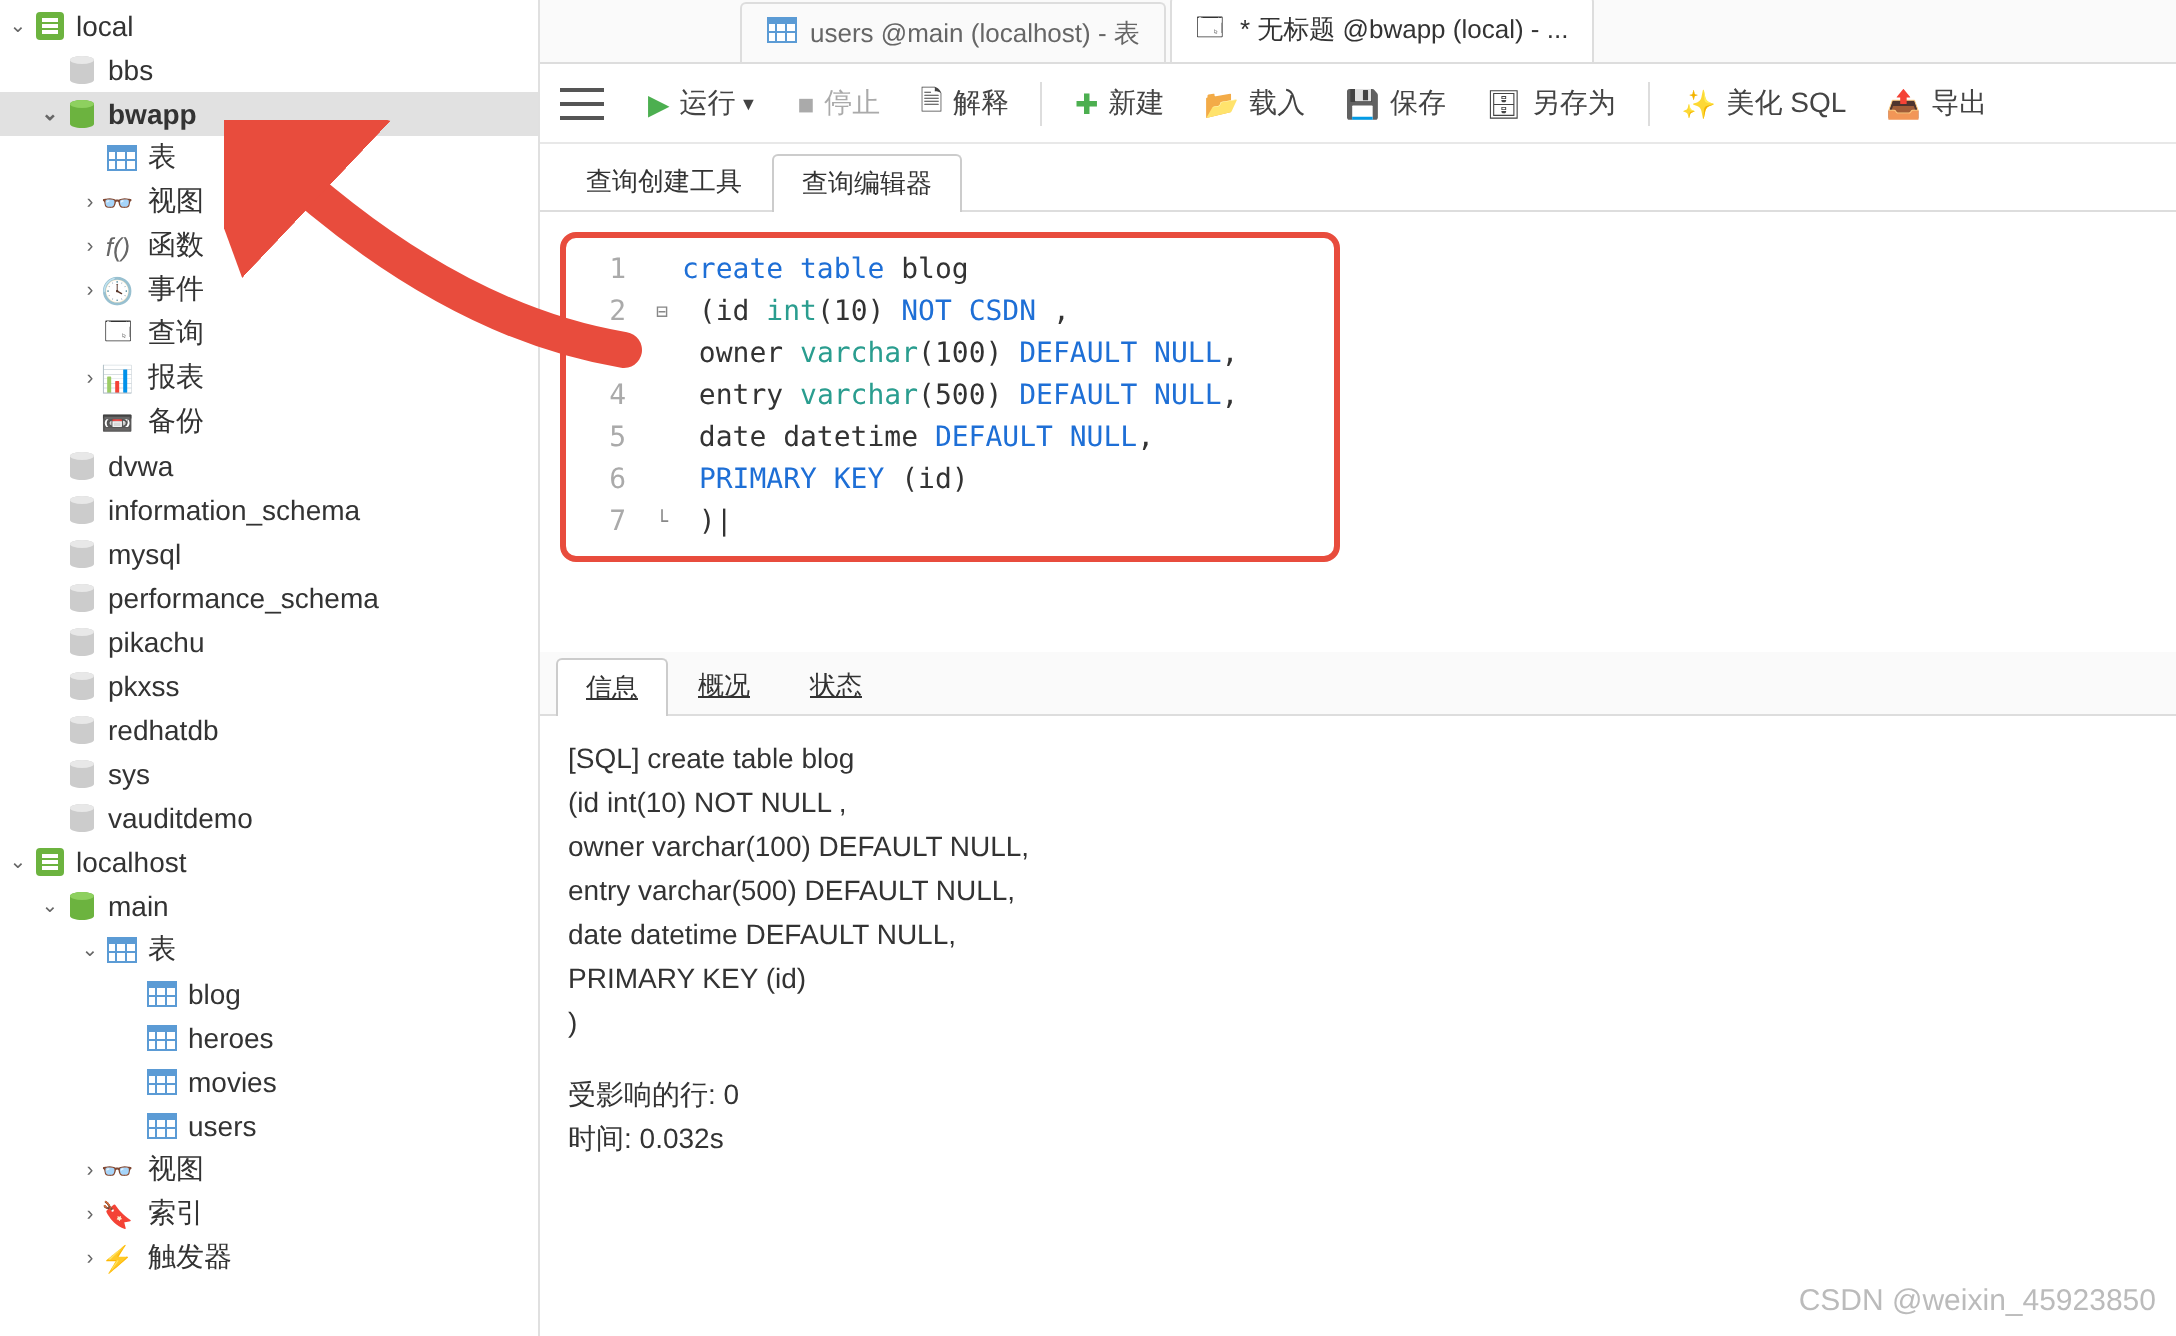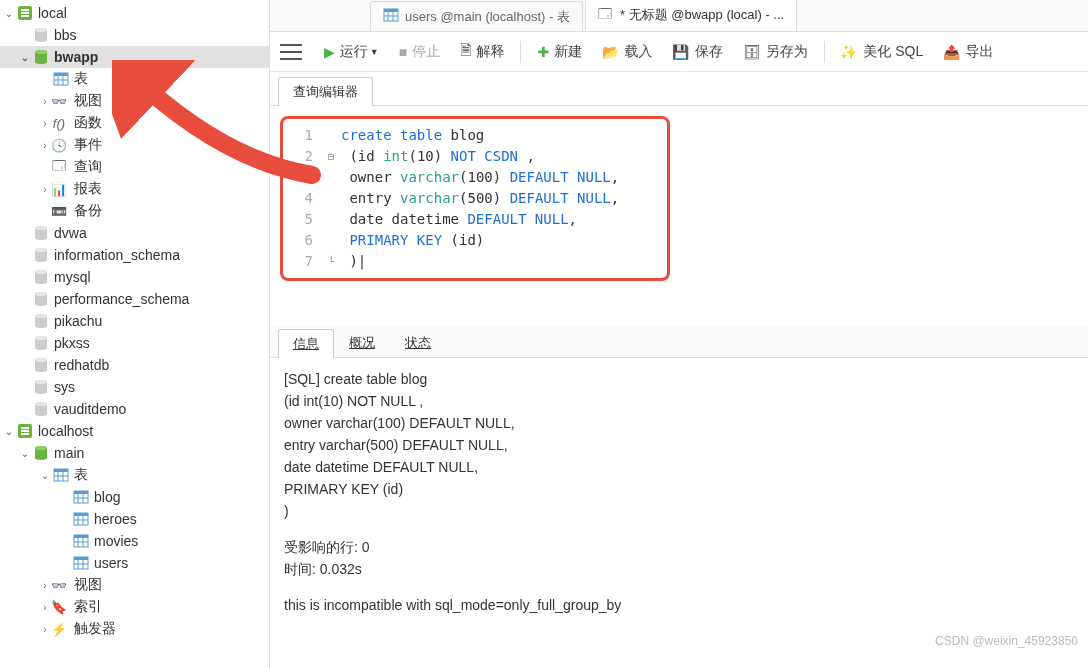--- a/index.html
+++ b/index.html
@@ -449,6 +449,7 @@
     </div>
 
     <div class="subtabs">
+      <div class="subtab">查询创建工具</div>
       <div class="subtab active">查询编辑器</div>
     </div>
 

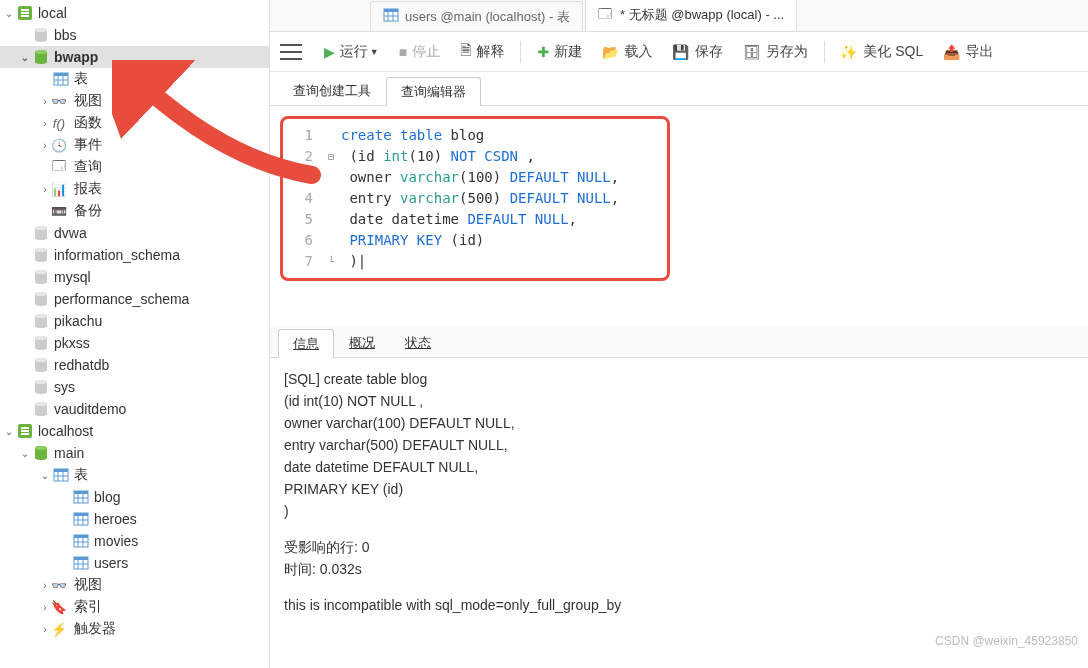--- a/index.html
+++ b/index.html
@@ -511,7 +511,6 @@
       <div>受影响的行: 0</div>
       <div>时间: 0.032s</div>
       <div style="height:14px"></div>
-      <div>this is incompatible with sql_mode=only_full_group_by</div>
       <div class="watermark">CSDN @weixin_45923850</div>
     </div>
   </div>

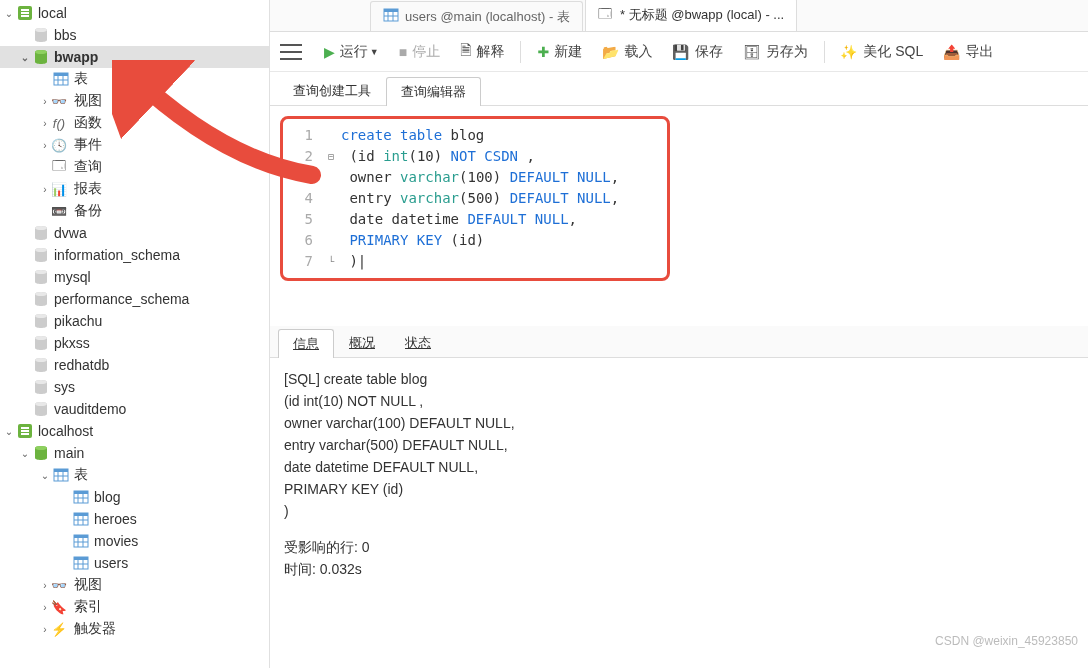--- a/index.html
+++ b/index.html
@@ -67,7 +67,7 @@
 .bottom-tab.active { border-color: #ccc; background: #fff; border-radius: 3px 3px 0 0; position: relative; top: 1px; }
 .output { flex: 1; background: #fff; padding: 10px 14px; font-size: 14px; line-height: 22px; overflow: hidden; position: relative; }
 
-.watermark { position: absolute; bottom: 16px; right: 10px; color: rgba(120,120,120,0.5); font-size: 12px; }
+.watermark { position: absolute; bottom: 6px; right: 10px; color: rgba(120,120,120,0.5); font-size: 15px; }
 
 .icon-svg { width: 16px; height: 16px; }
 </style>

